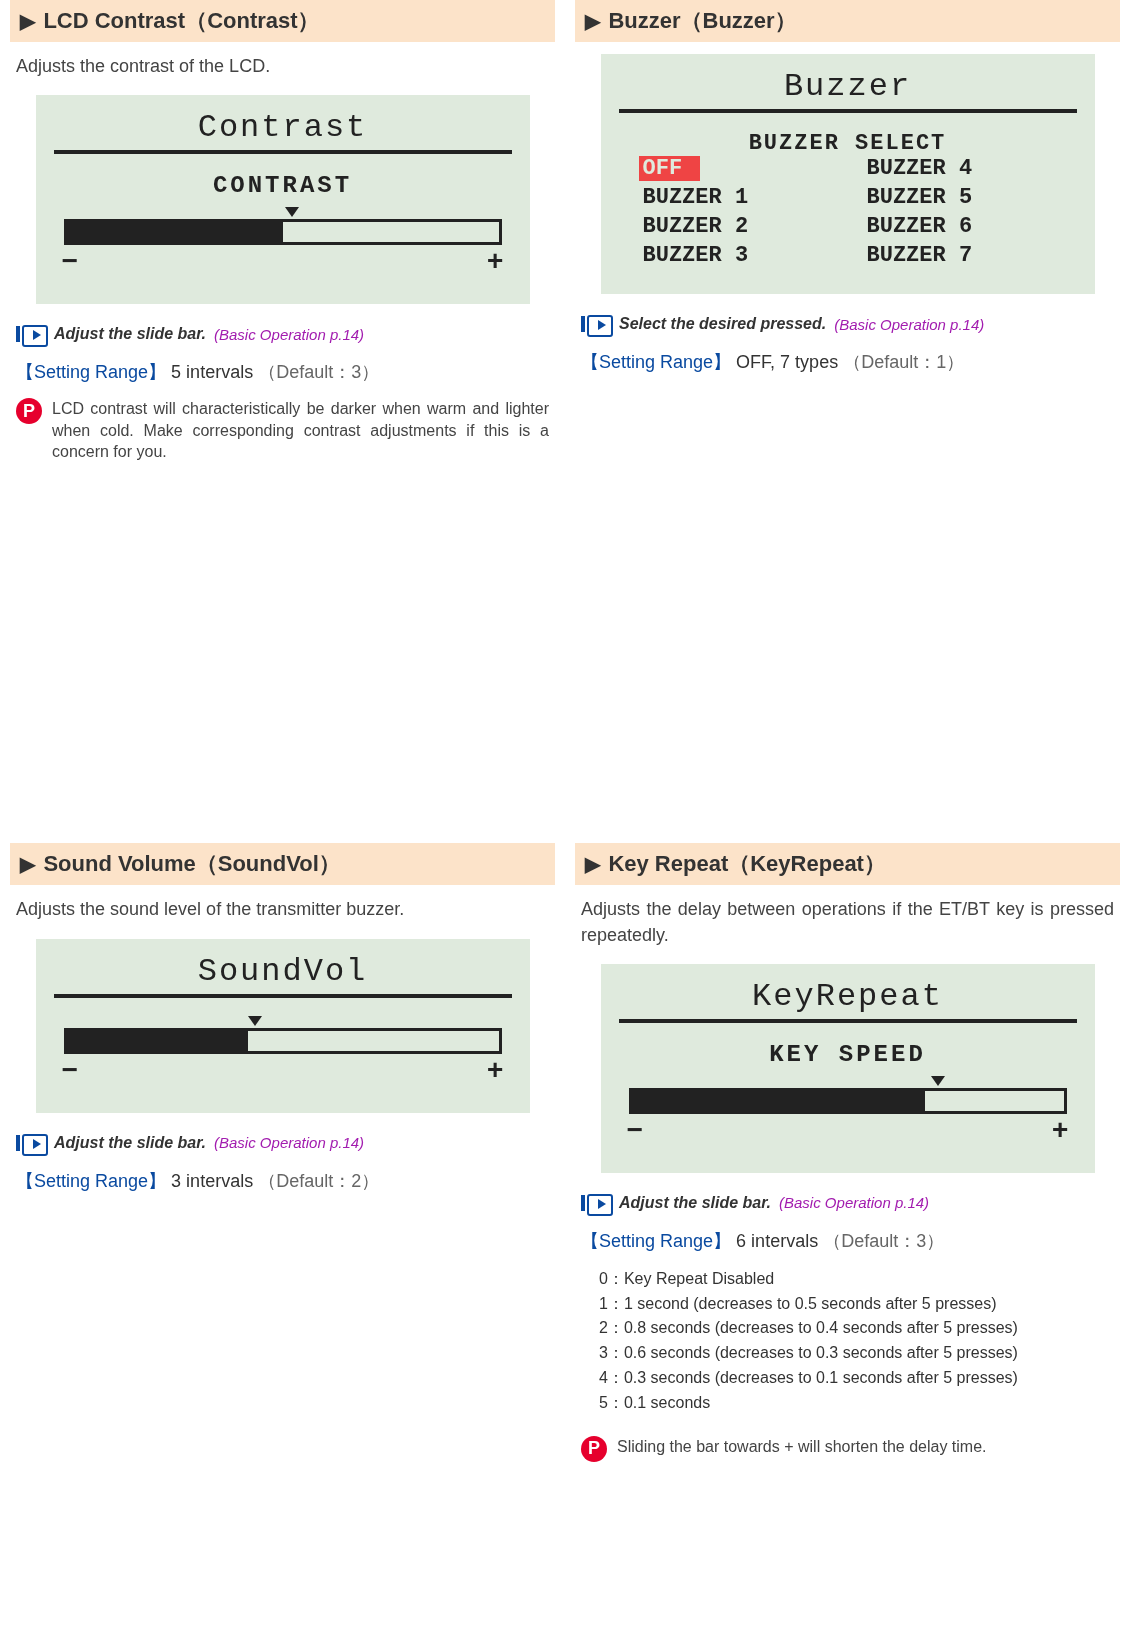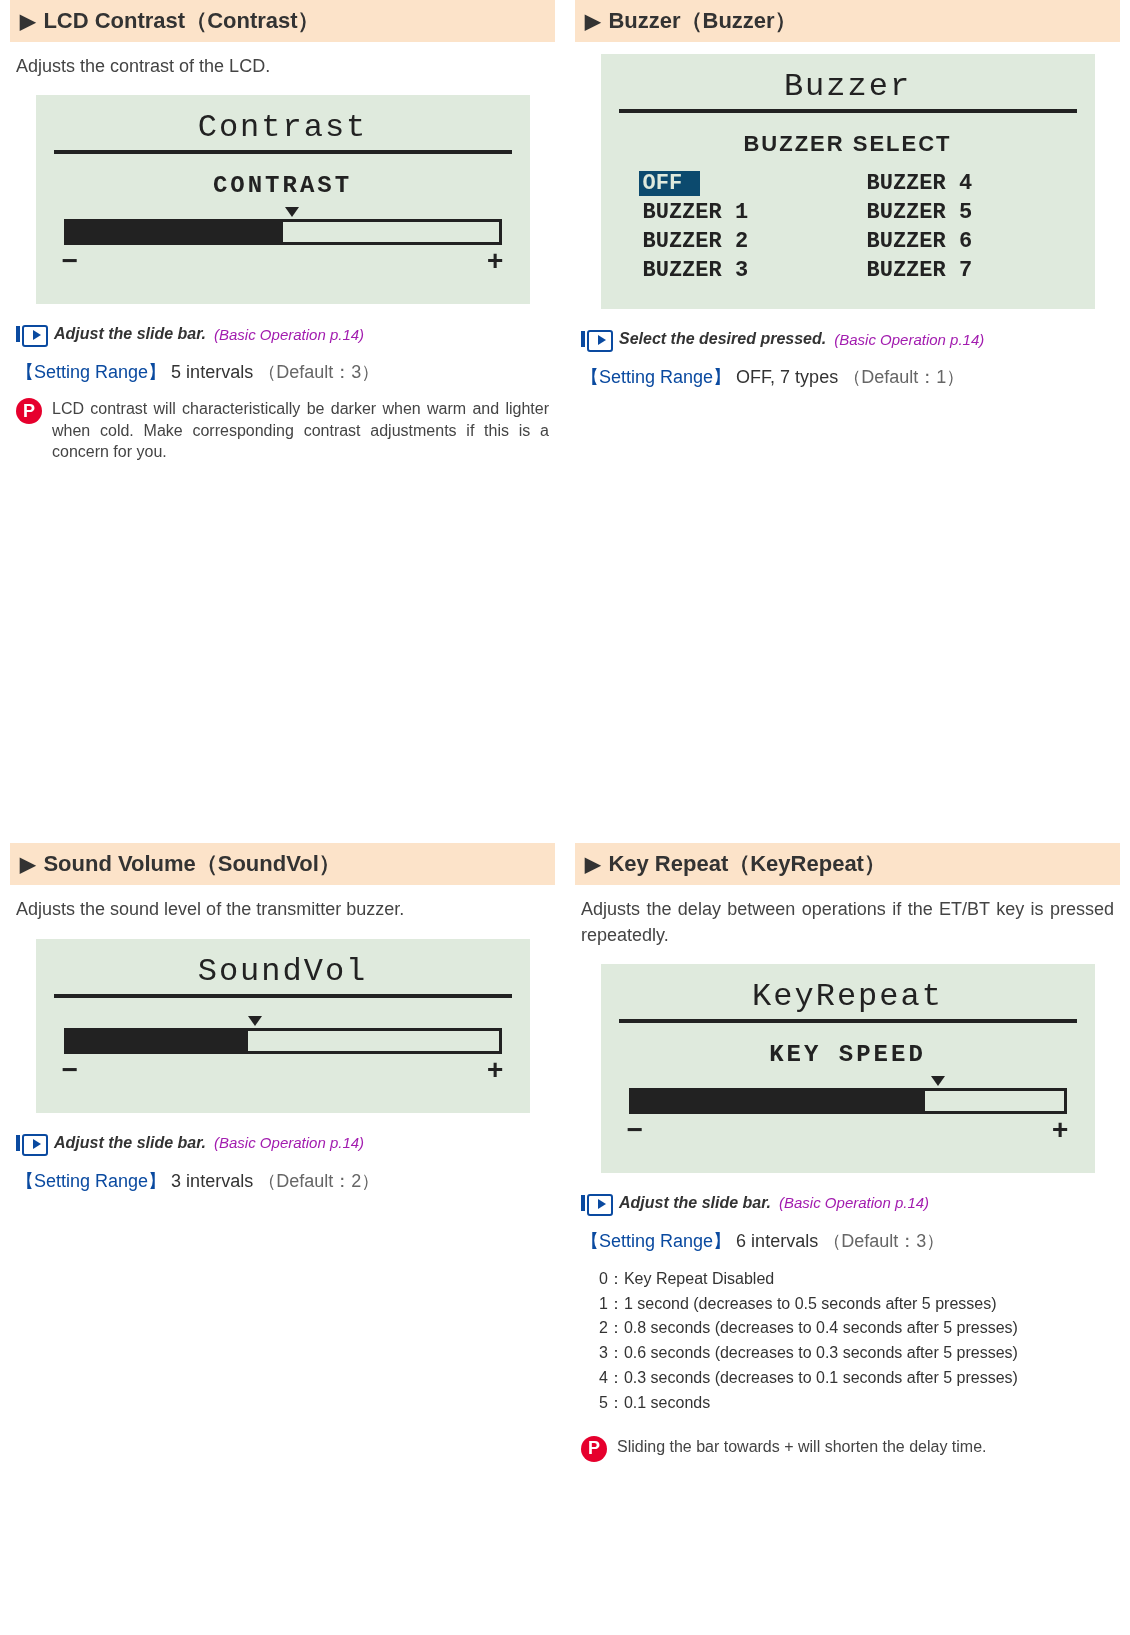--- a/index.html
+++ b/index.html
@@ -105,13 +105,12 @@
     margin-top: 2px;
   }
   .buzzer-sub {
-    font-family: Liberation Sans, sans-serif;
+    font-family: Liberation Mono, monospace;
     font-size: 22px;
     font-weight: bold;
     text-align: center;
     letter-spacing: 2px;
     color: #222;
-    margin-bottom: 14px;
   }
   .buzzer-grid {
     display: grid;

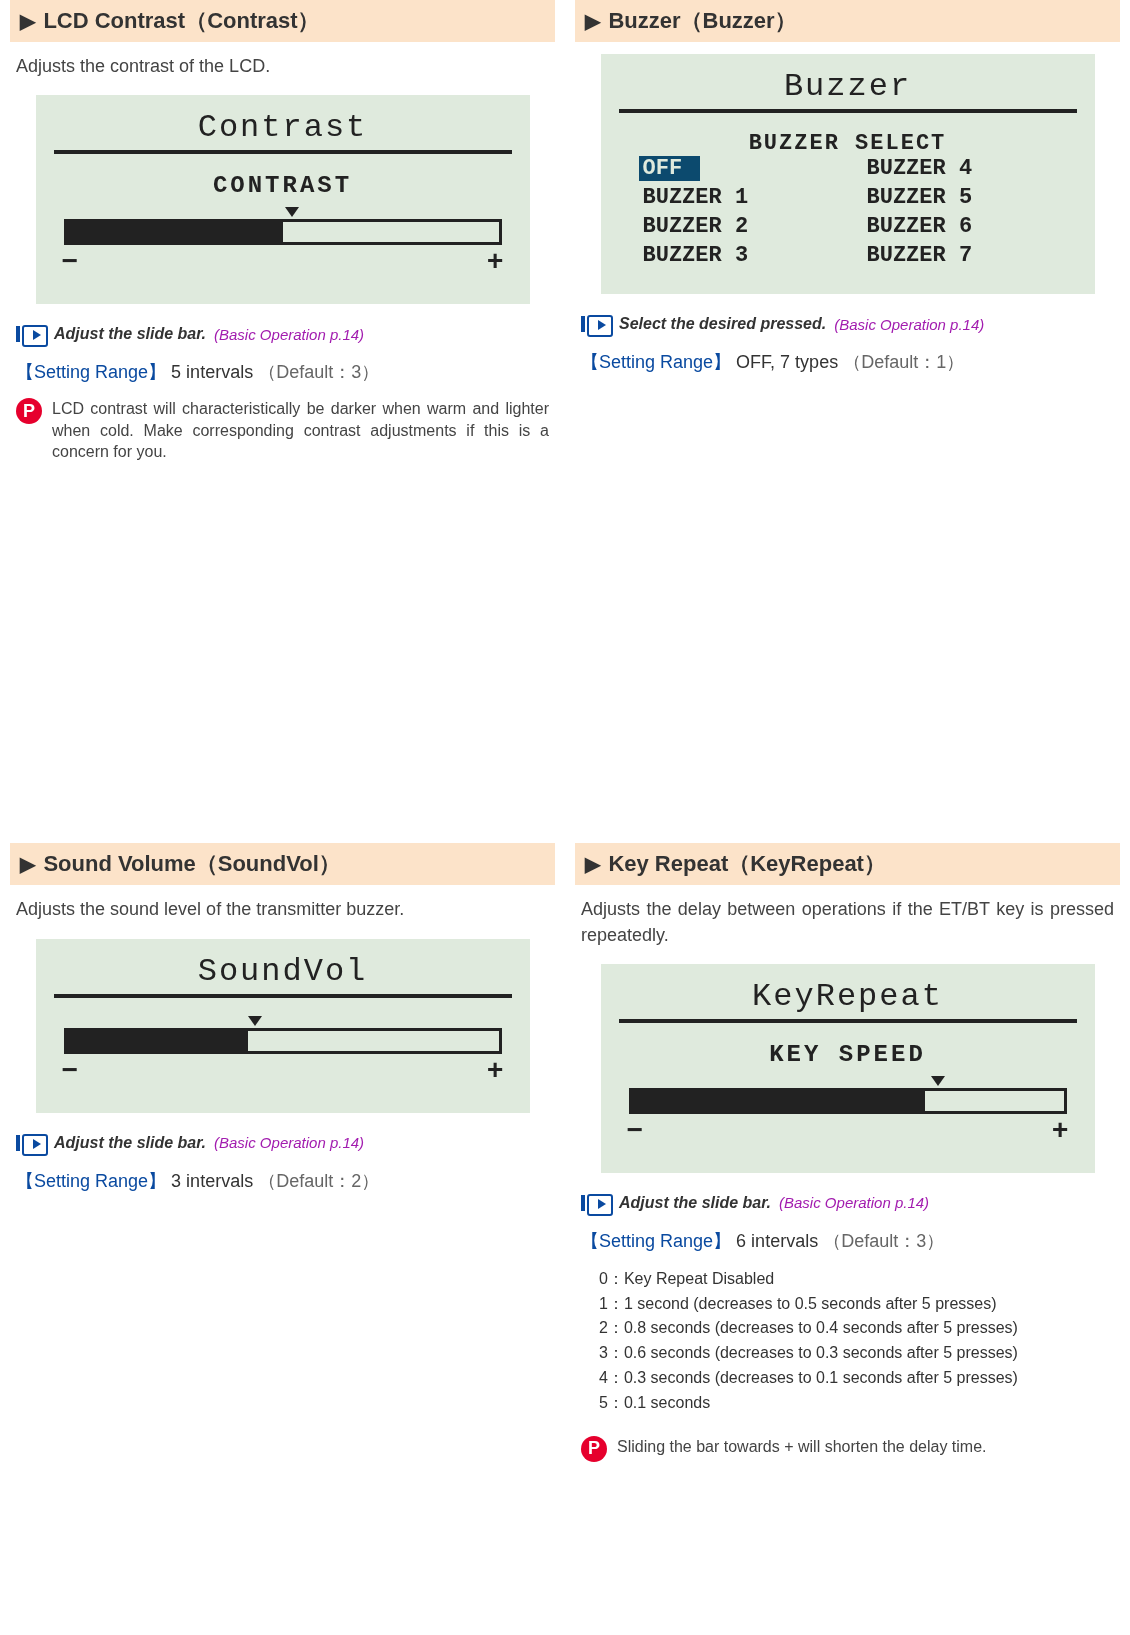--- a/index.html
+++ b/index.html
@@ -126,7 +126,7 @@
     padding: 0 4px;
   }
   .buzzer-item.selected {
-    background: #0c4a6e;
+    background: #ef4444;
     color: #dfeadd;
     display: inline-block;
     padding: 0 18px 0 4px;

